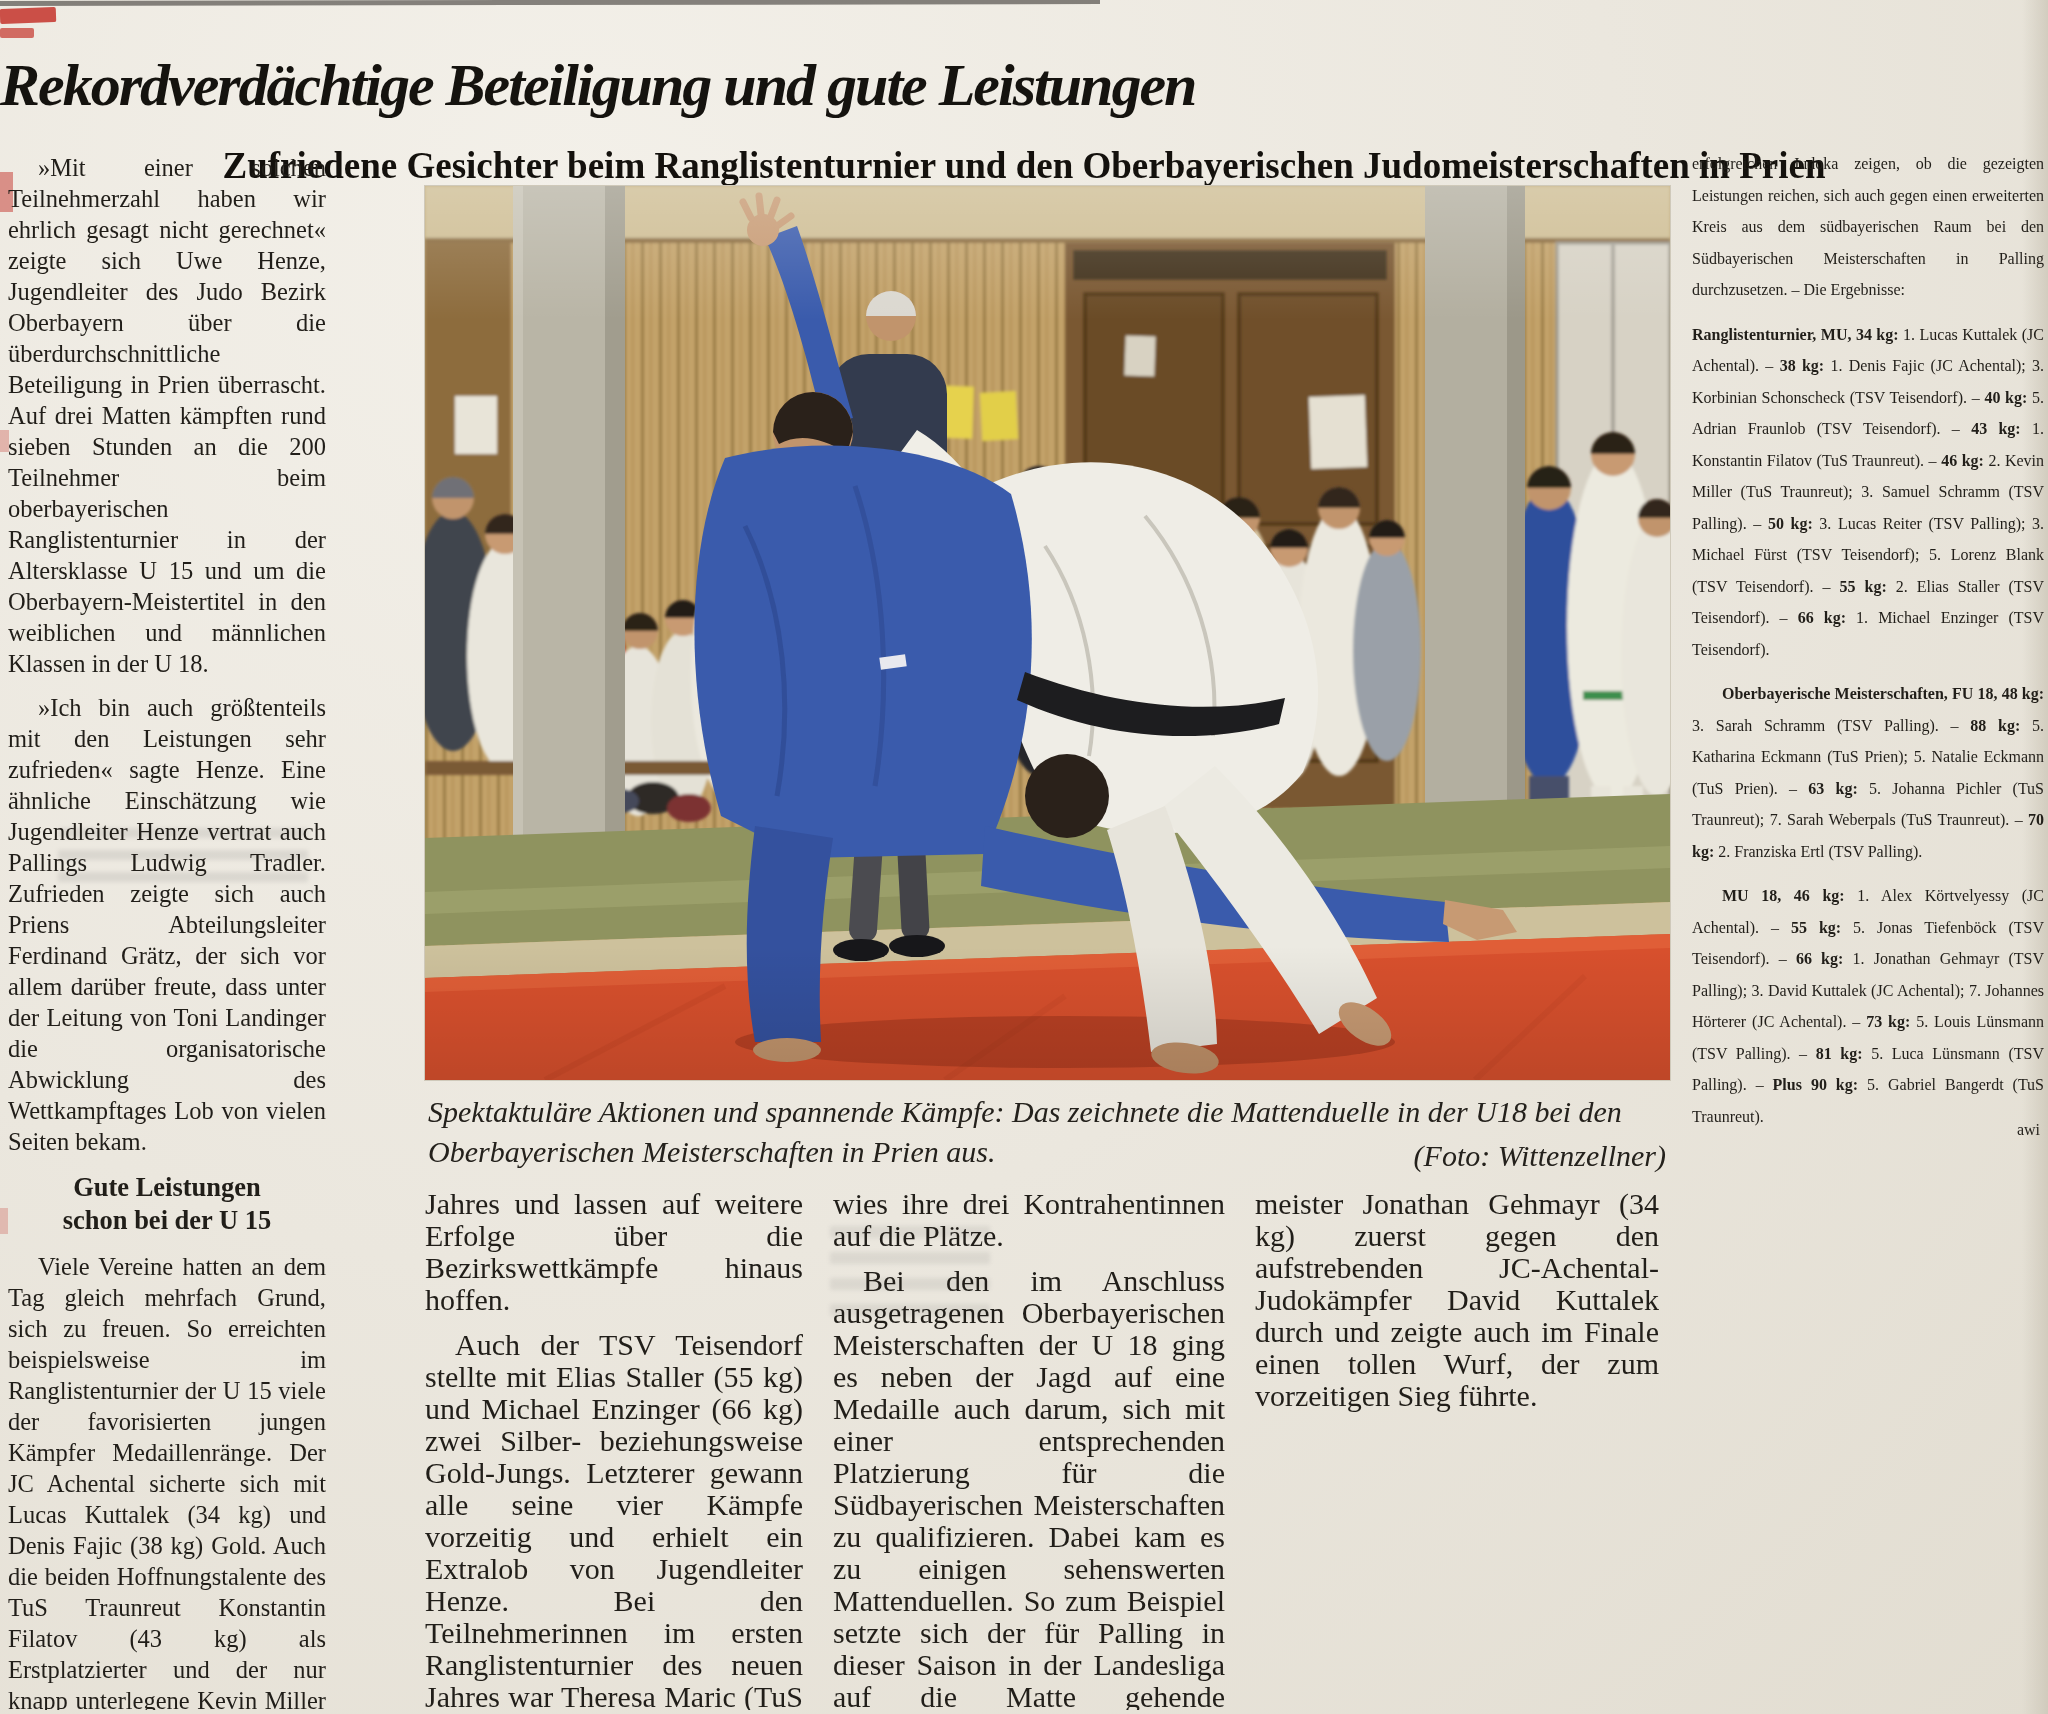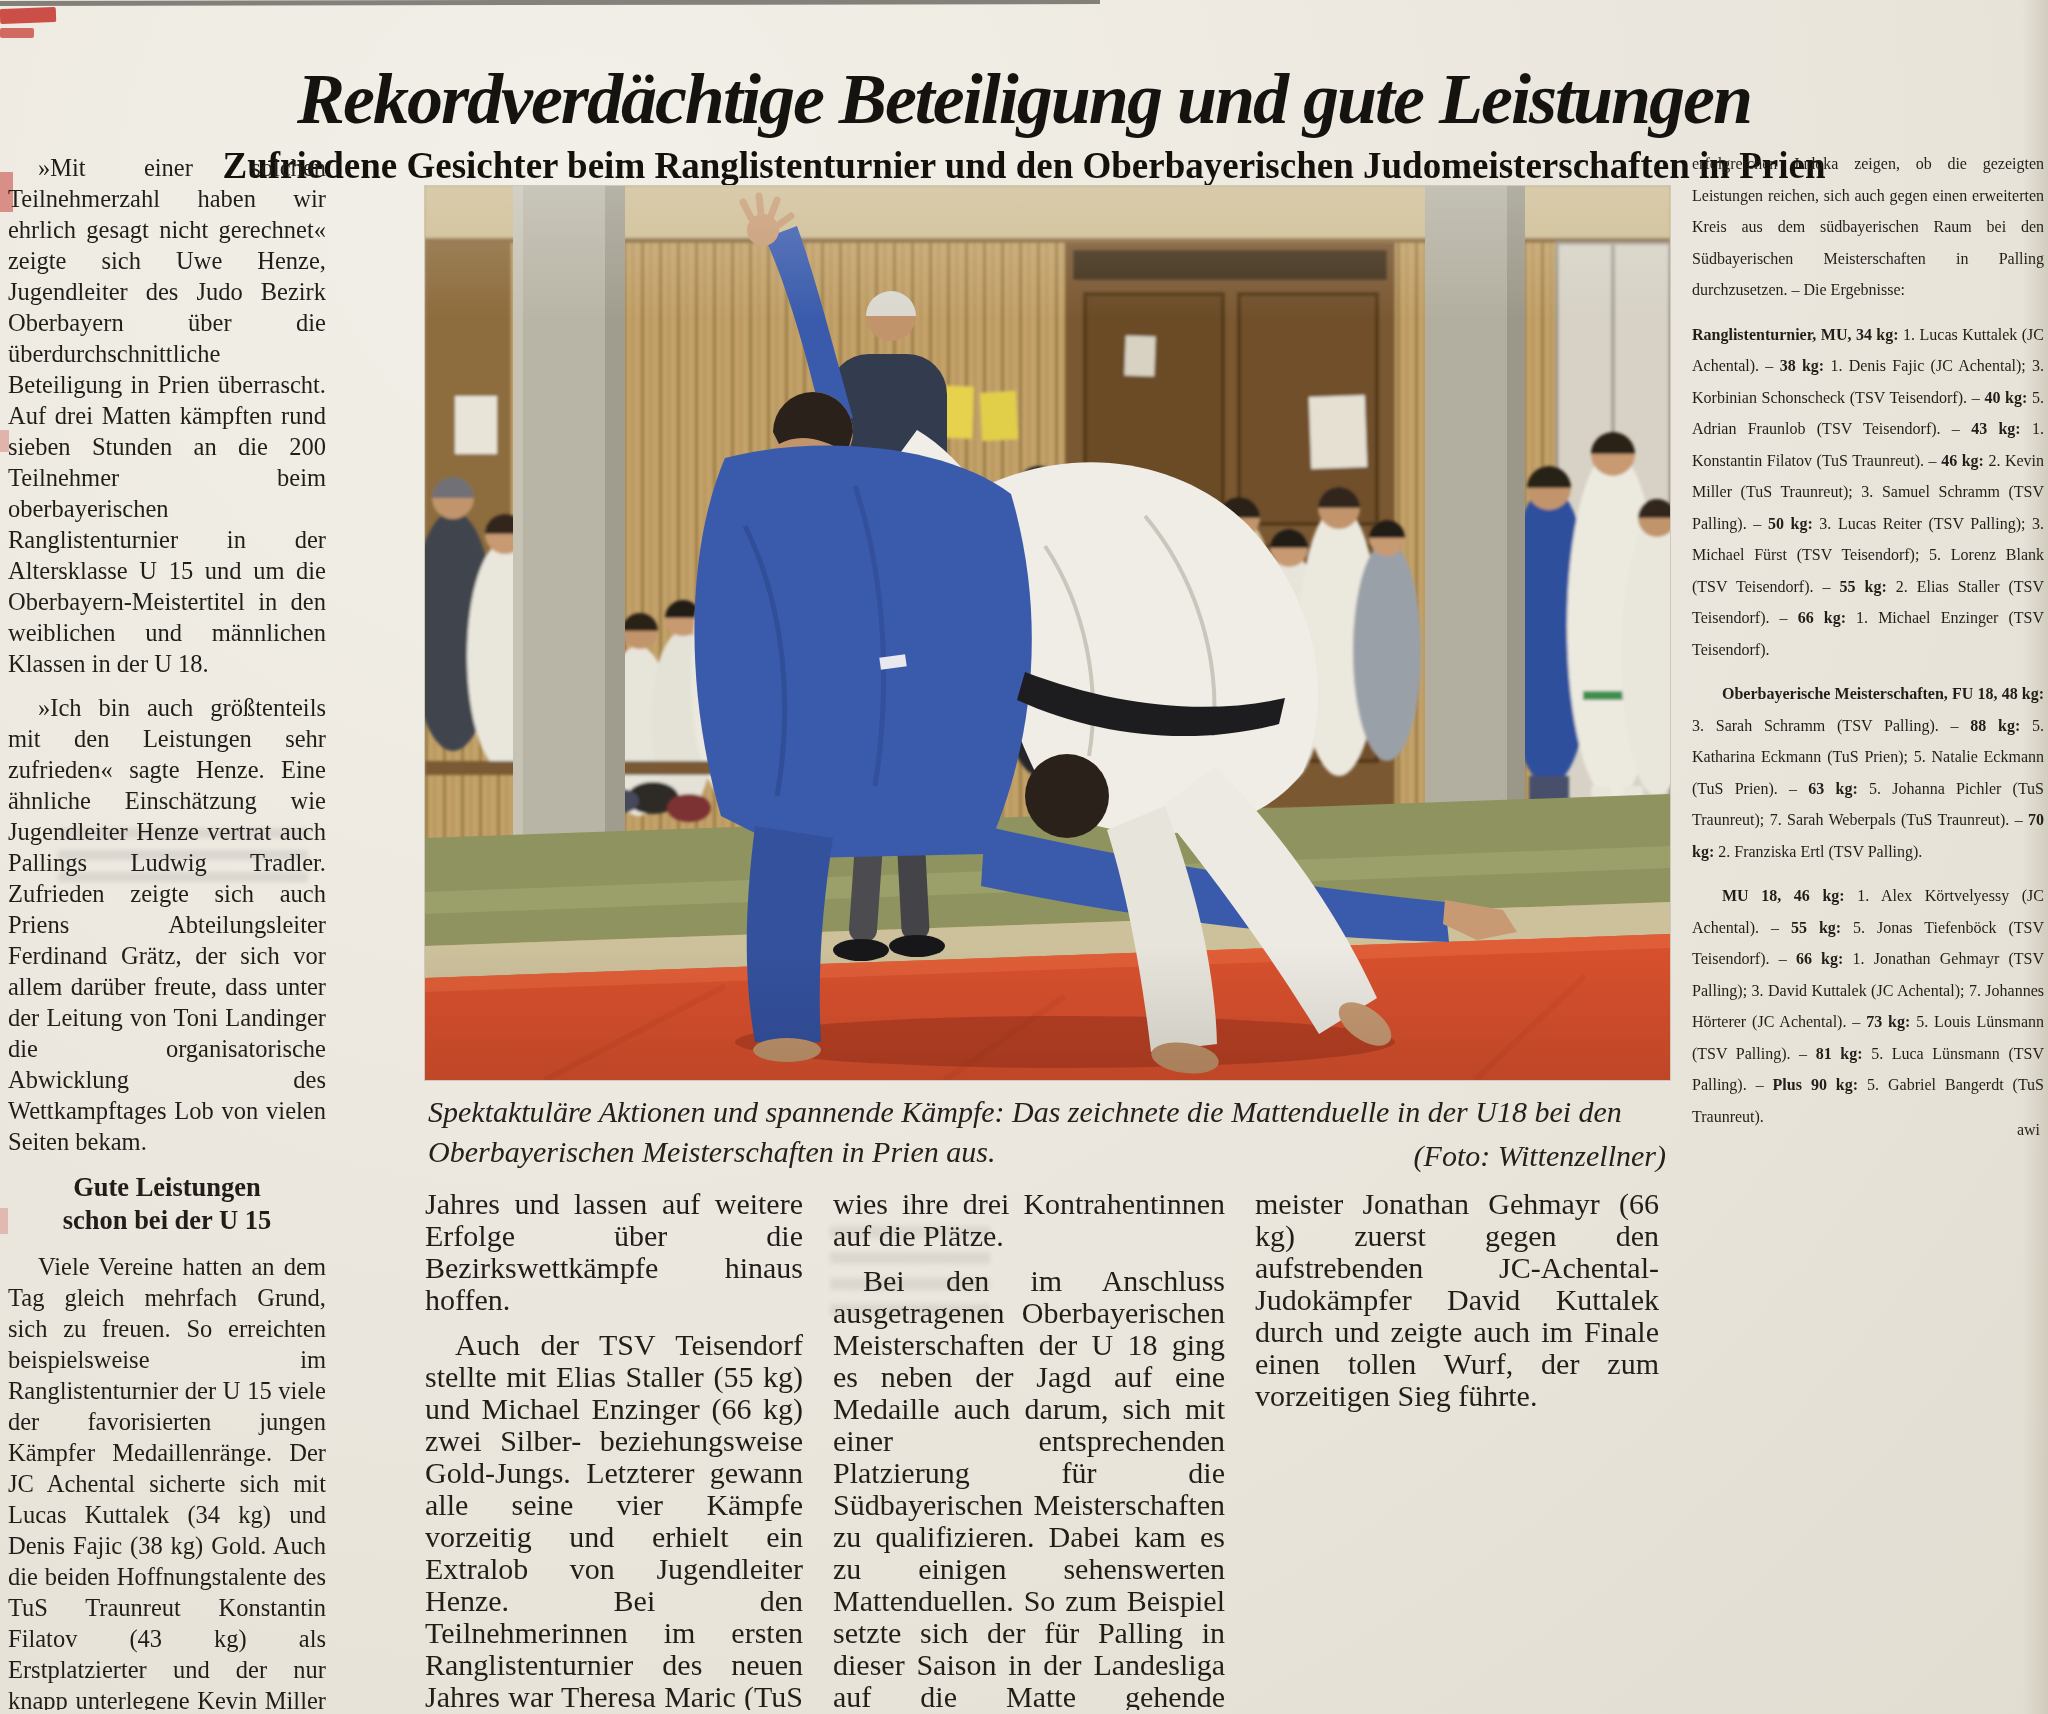--- a/index.html
+++ b/index.html
@@ -7,8 +7,8 @@
     background:radial-gradient(ellipse at 28% 12%, #f3f0e9 0%, #ebe7de 50%, #e2ddd1 100%);
     font-family:"Liberation Serif","DejaVu Serif",serif;color:#1c1a17;}
   
-  .headline{position:absolute;top:14px;left:0;width:100%;text-align:center;
-    font-style:italic;font-weight:bold;font-size:72px;line-height:1.05;
+  .headline{position:absolute;top:14px;left:0;width:100%;text-align:left;
+    font-style:italic;font-weight:bold;font-size:60px;line-height:1.05;
     letter-spacing:-2px;color:#15130f;}
   .subheadline{position:absolute;top:113px;left:0;width:100%;text-align:center;
     font-weight:bold;font-size:37px;color:#14110d;letter-spacing:0;}

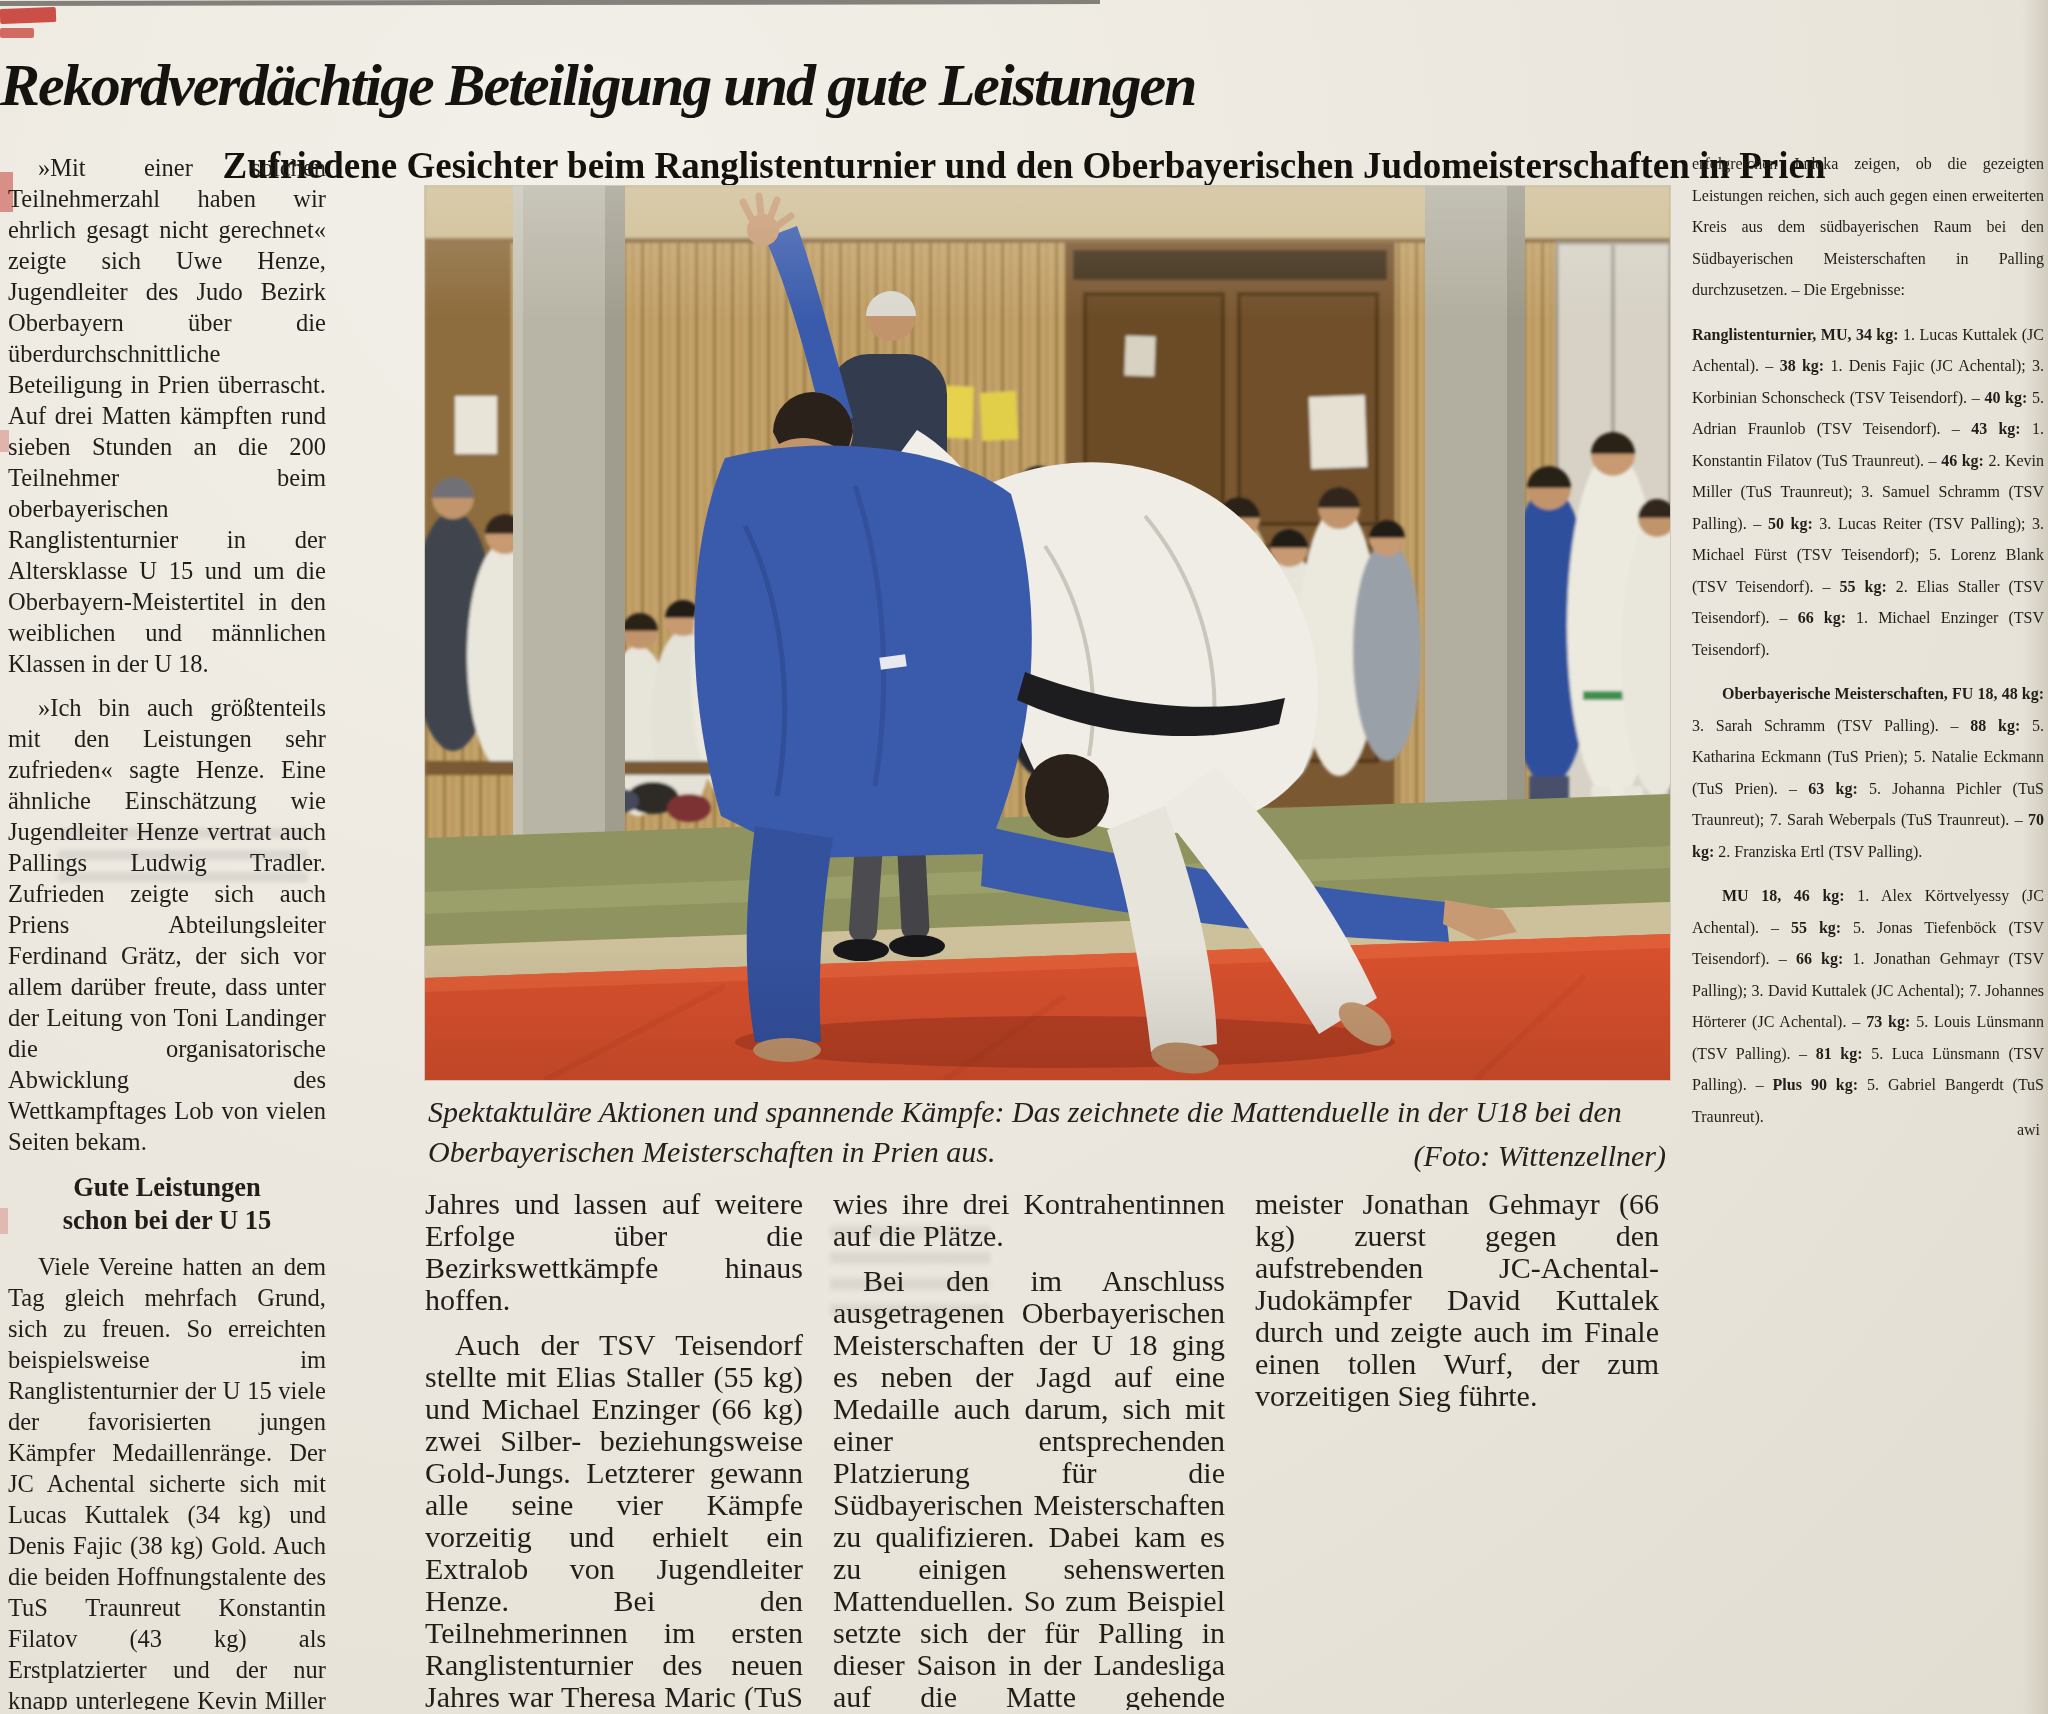--- a/index.html
+++ b/index.html
@@ -284,7 +284,7 @@
       <p class="para">Bei den im Anschluss ausgetragenen Oberbayerischen Meisterschaften der U 18 ging es neben der Jagd auf eine Medaille auch darum, sich mit einer entsprechenden Platzierung für die Südbayerischen Meisterschaften zu qualifizieren. Dabei kam es zu einigen sehenswerten Mattenduellen. So zum Beispiel setzte sich der für Palling in dieser Saison in der Landesliga auf die Matte gehende österreichische Staats-</p>
     </div>
   <div class="col cont" id="col-4">
-      <p class="para">meister Jonathan Gehmayr (66 kg) zuerst gegen den aufstrebenden JC-Achental-Judokämpfer David Kuttalek durch und zeigte auch im Finale einen tollen Wurf, der zum vorzeitigen Sieg führte.</p>
+      <p class="para">meister Jonathan Gehmayr (34 kg) zuerst gegen den aufstrebenden JC-Achental-Judokämpfer David Kuttalek durch und zeigte auch im Finale einen tollen Wurf, der zum vorzeitigen Sieg führte.</p>
     </div>
 
   <div class="col cont" id="col-right">

